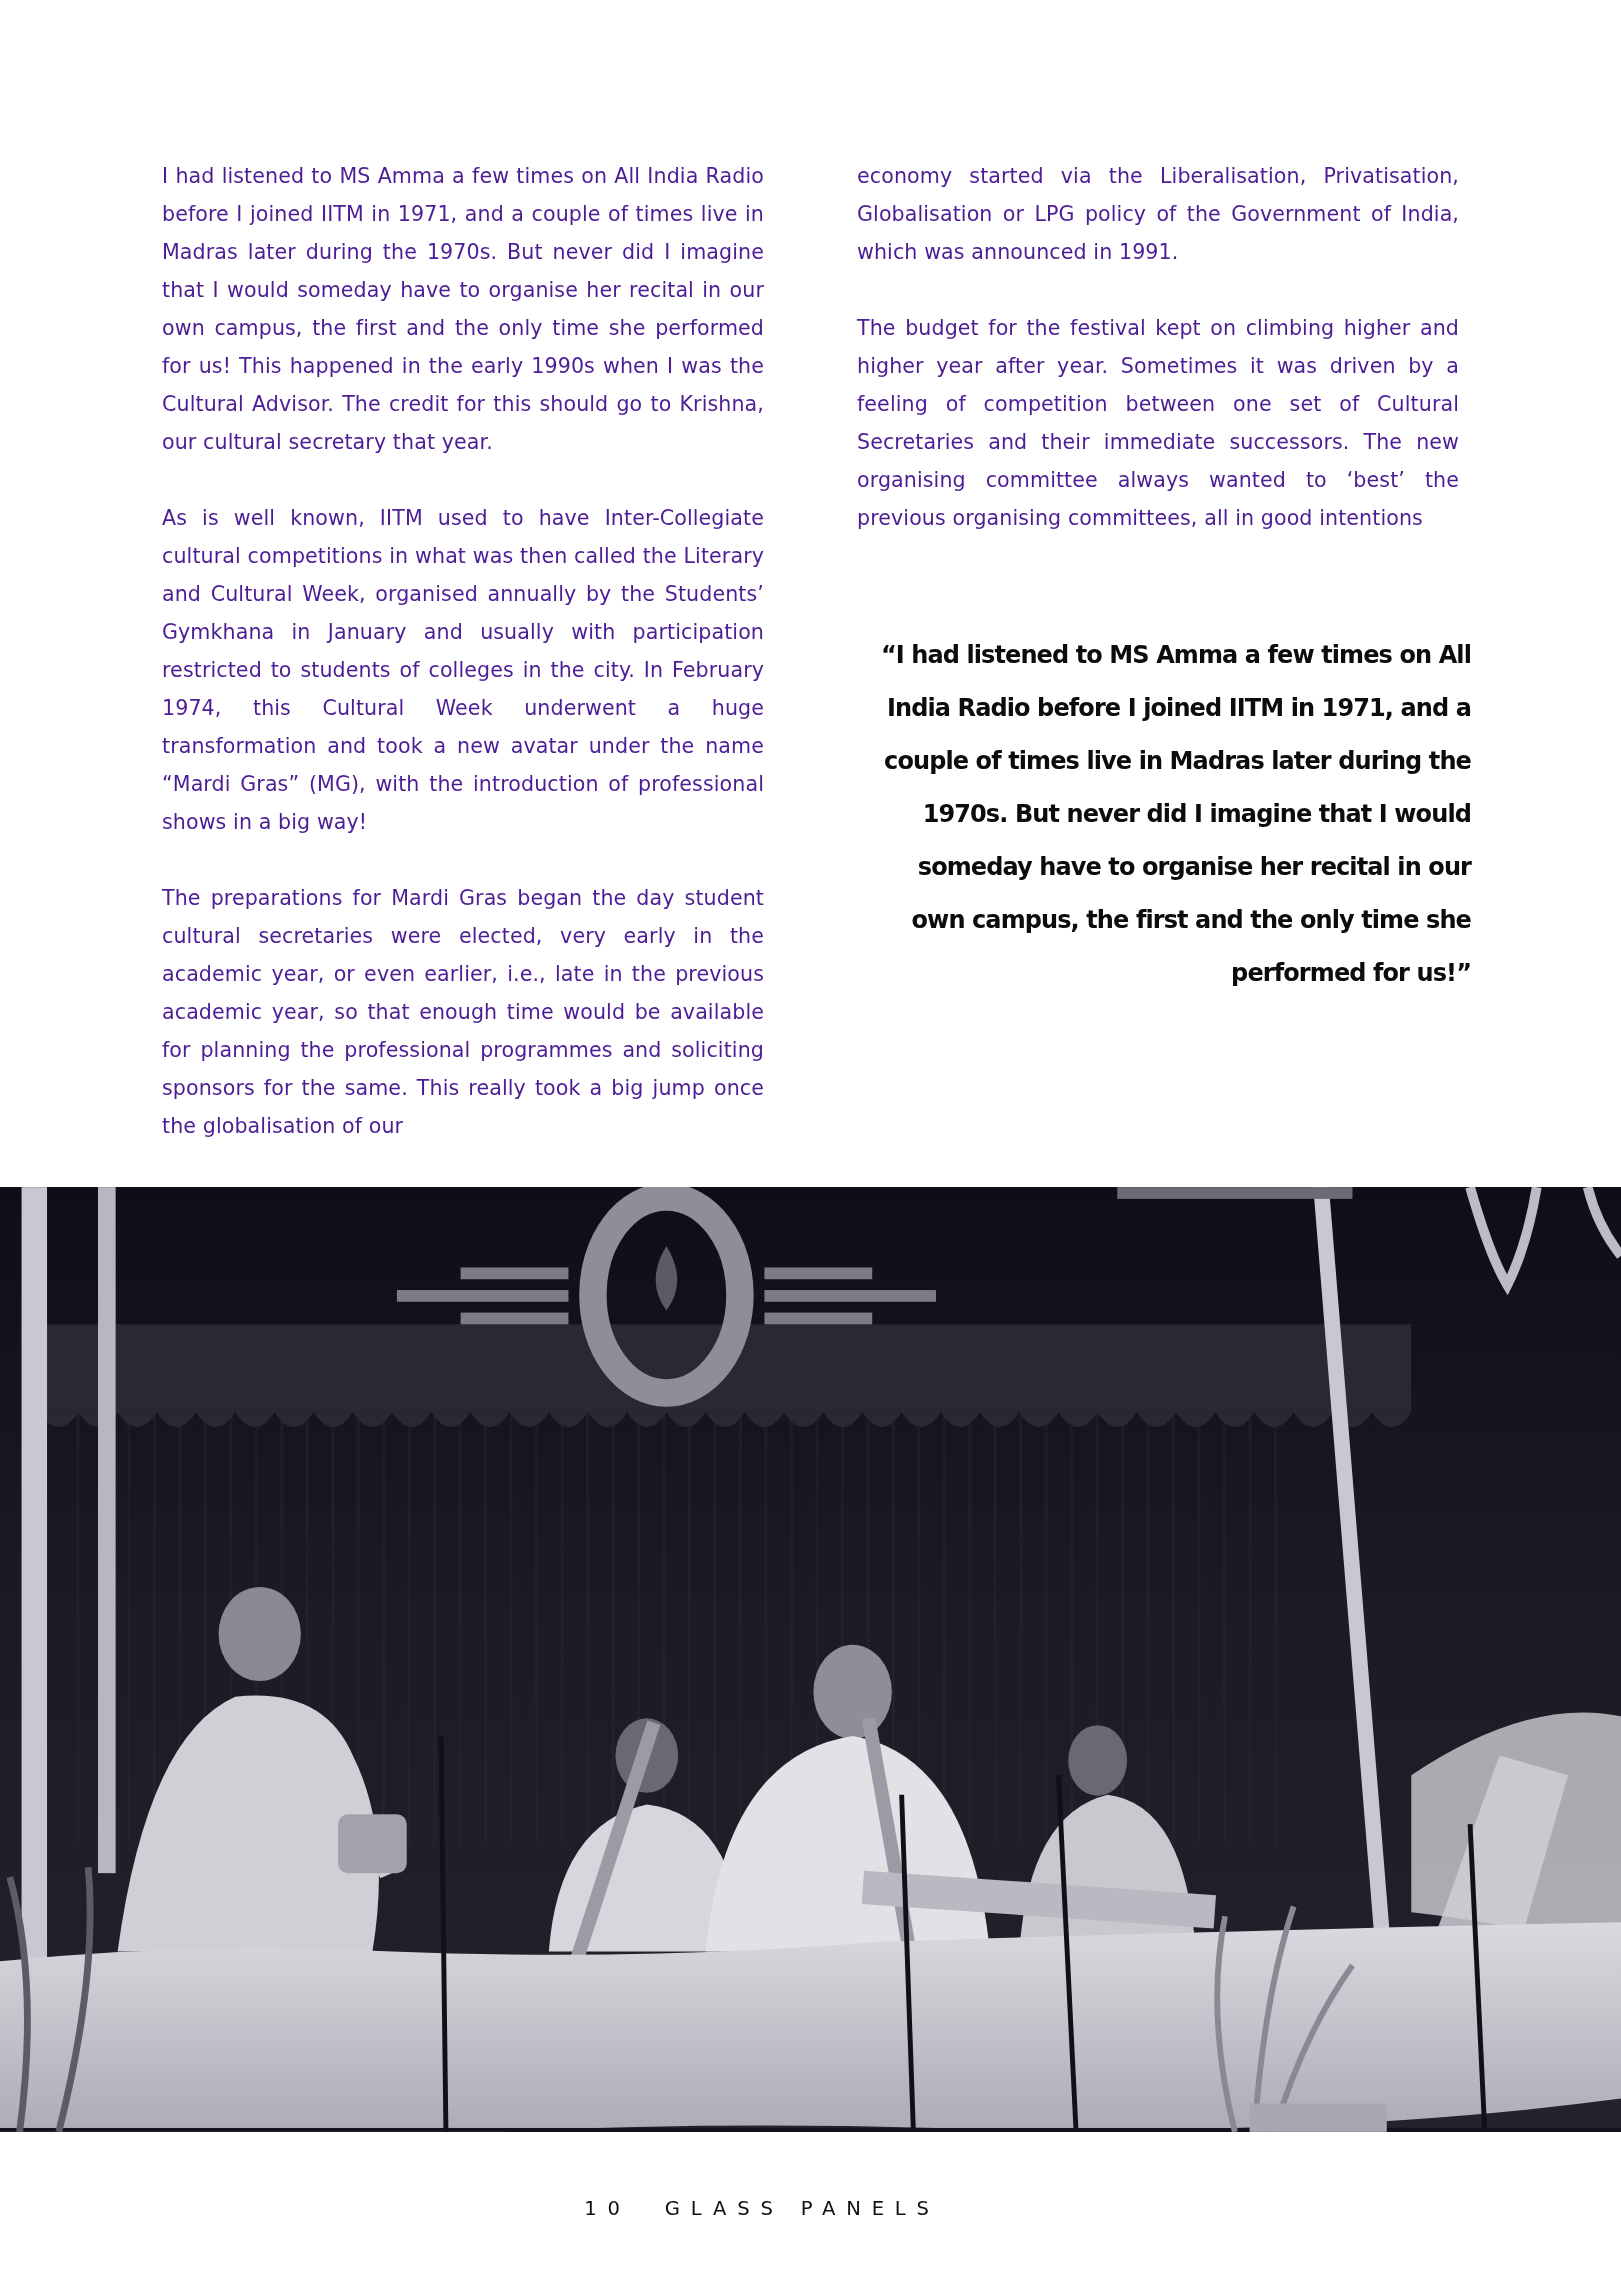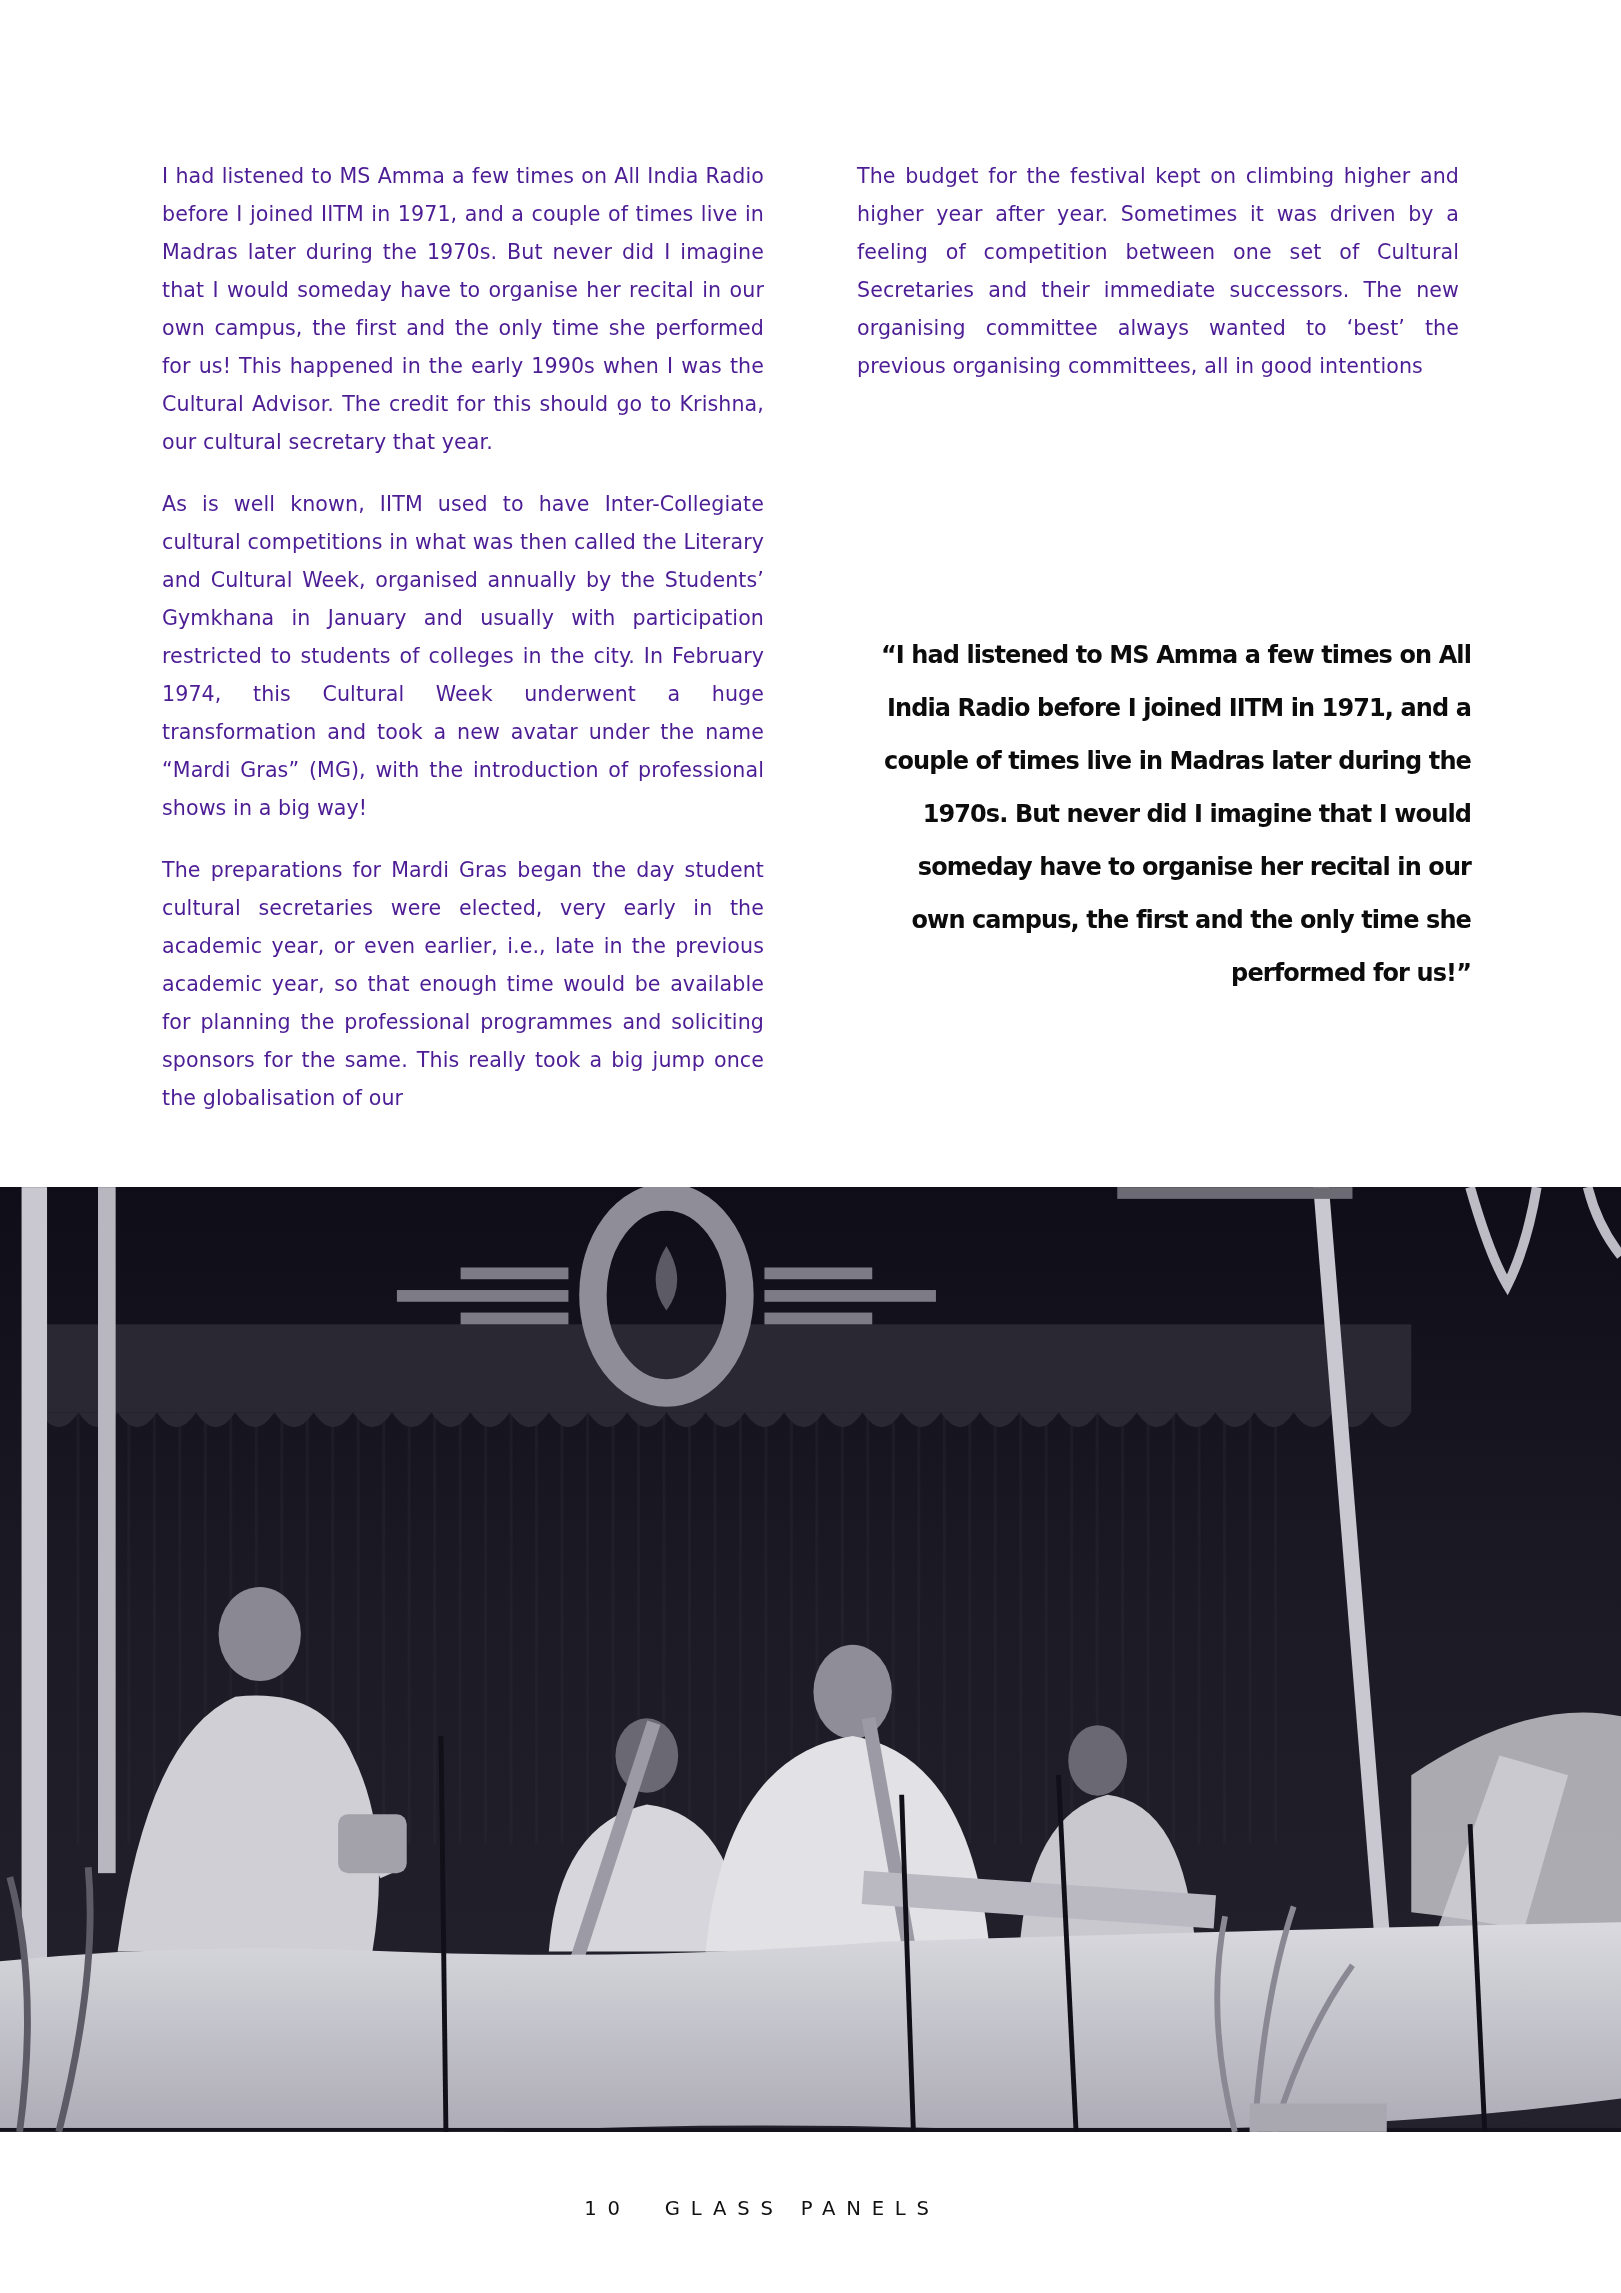--- a/index.html
+++ b/index.html
@@ -37,6 +37,7 @@
 </div>
 
 <div class="col col-right">
+  <p class="para">economy started via the Liberalisation, Privatisation, Globalisation or LPG policy of the Government of India, which was announced in 1991.</p>
   <p class="para">The budget for the festival kept on climbing higher and higher year after year. Sometimes it was driven by a feeling of competition between one set of Cultural Secretaries and their immediate successors. The new organising committee always wanted to ‘best’ the previous organising committees, all in good intentions</p>
 </div>
 

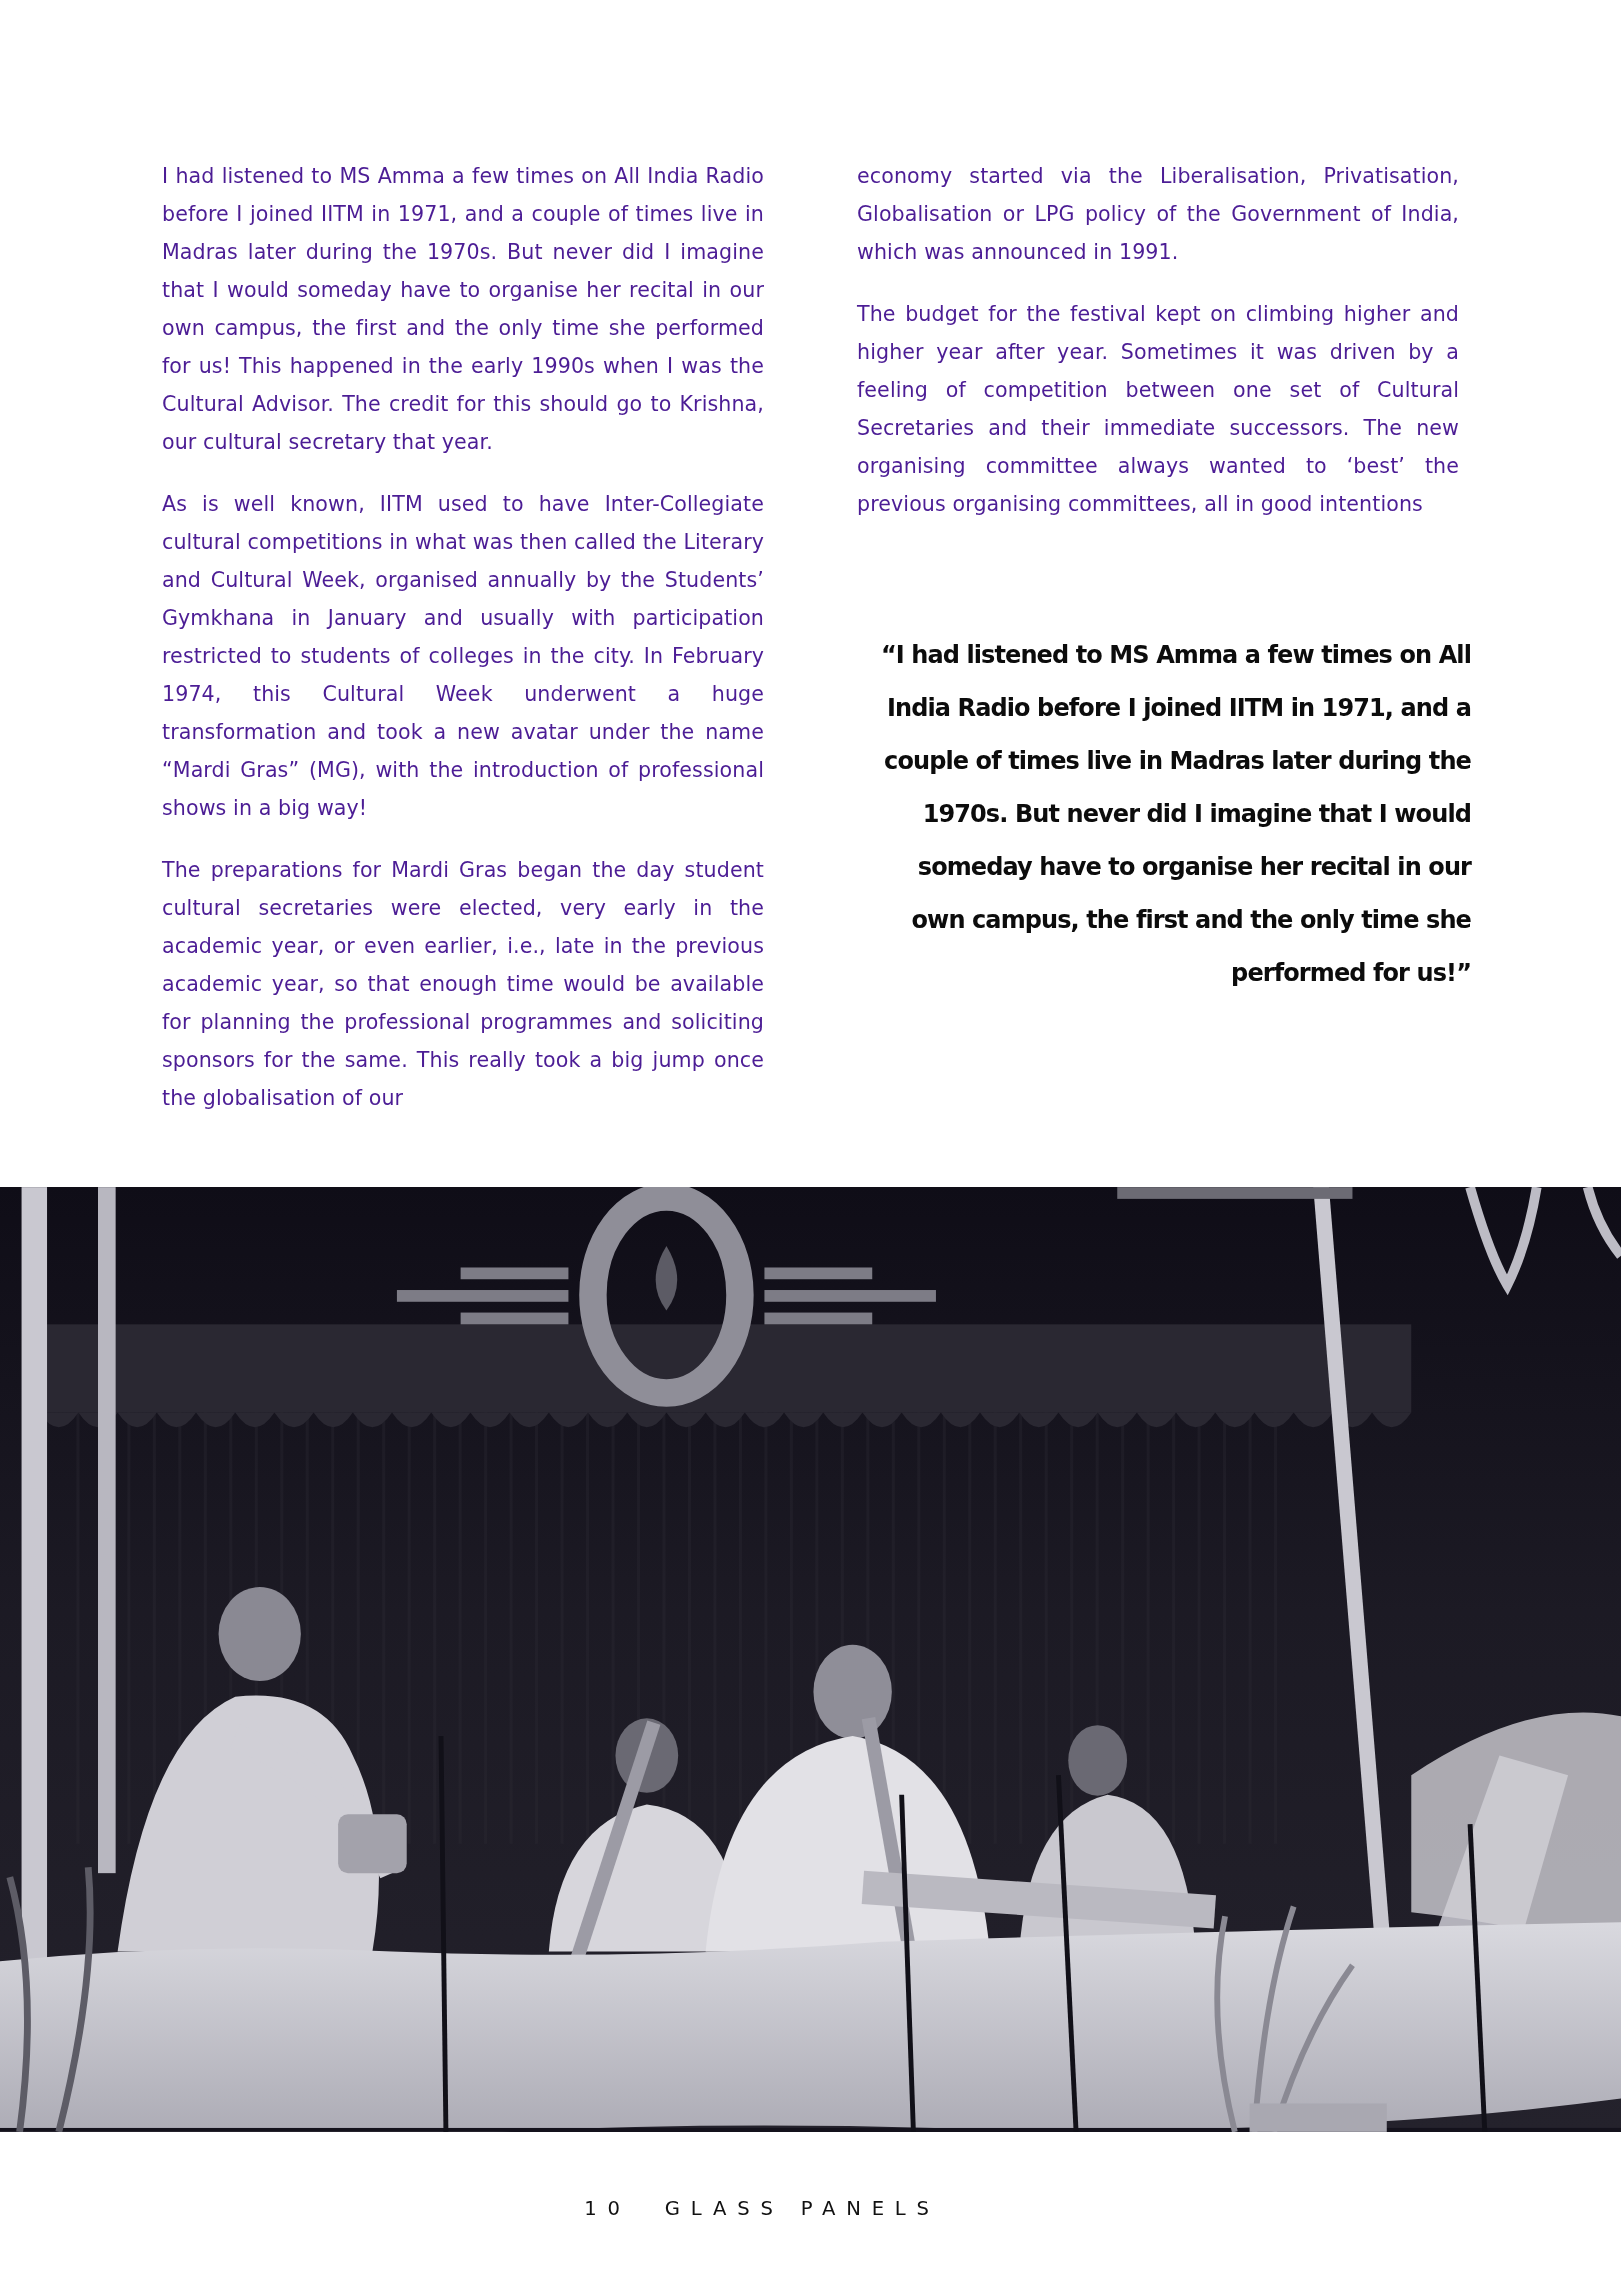--- a/index.html
+++ b/index.html
@@ -12,7 +12,7 @@
 
   .para { margin: 0; font-size: 20.6px; line-height: 38px; text-align: justify;
           text-align-last: left; letter-spacing: 0.1px; color: #4c1d95; }
-  .para + .para { margin-top: 24px; }
+  .para + .para { margin-top: 38px; }
 
   .pull-quote { position: absolute; left: 849px; top: 617px; width: 610px;
                 margin: 12px; text-align: right; font-family: "DejaVu Sans", sans-serif;

